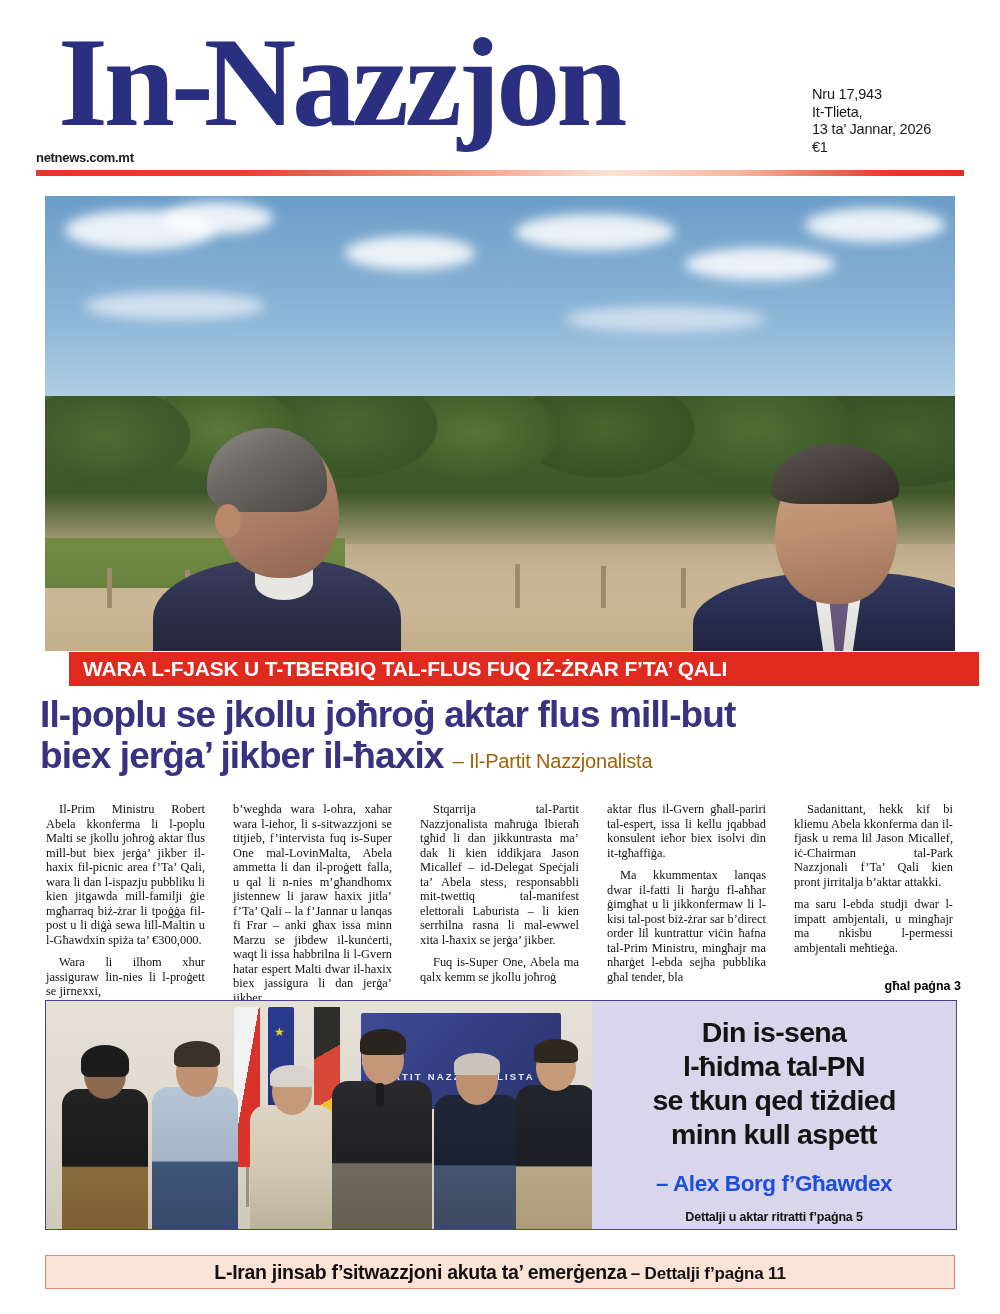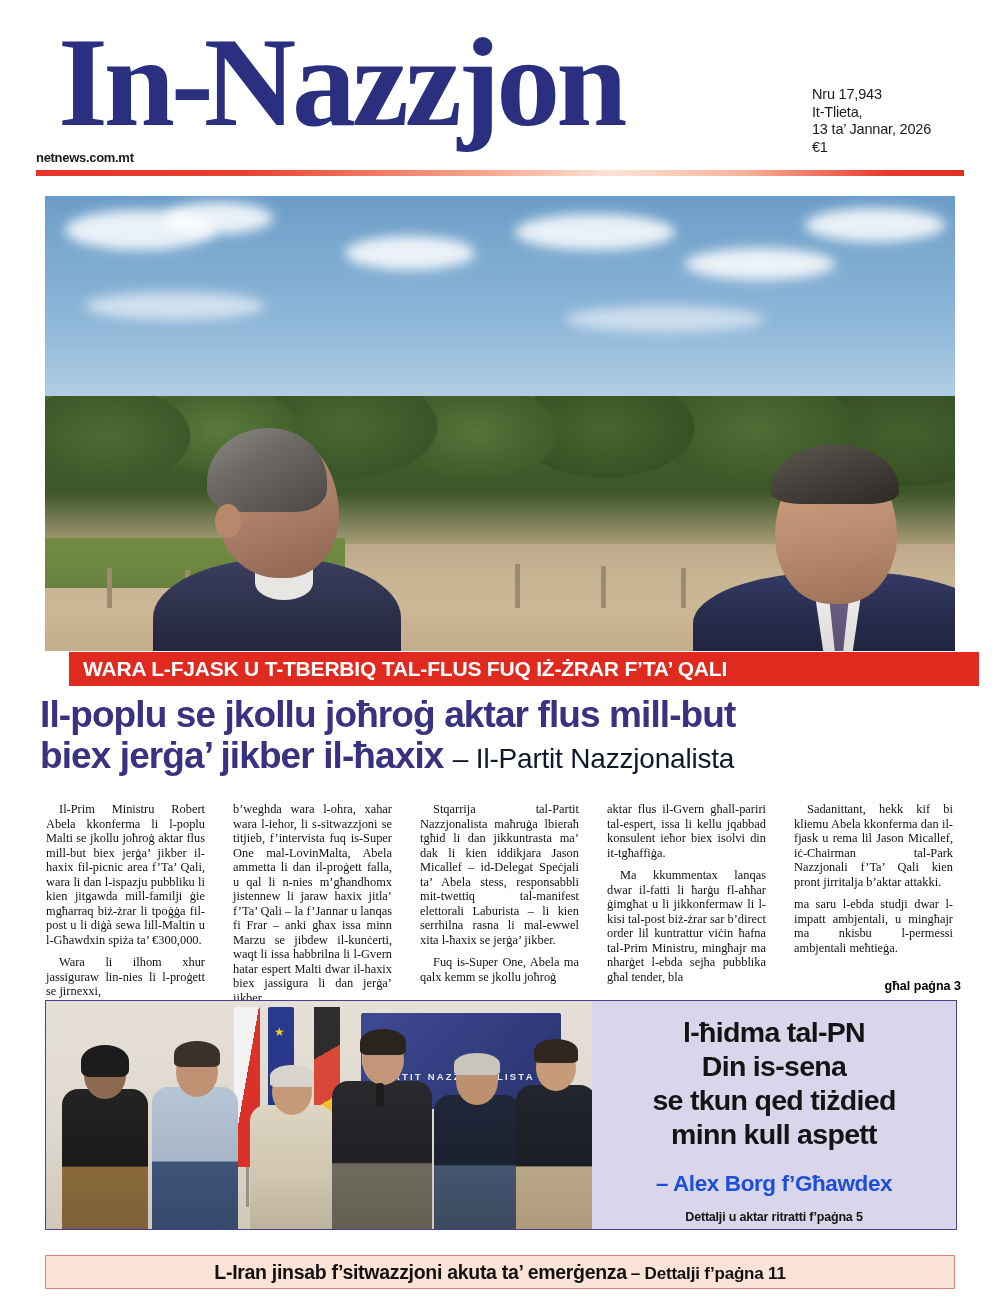--- a/index.html
+++ b/index.html
@@ -174,7 +174,7 @@
   .headline .l2{display:block;}
   .headline .attrib{
     font-family:"Liberation Sans",sans-serif;
-    font-weight:400;color:#0f172a;font-size:28px;letter-spacing:-0.2px;
+    font-weight:400;color:#a16207;font-size:20px;letter-spacing:-0.2px;
   }
 
   

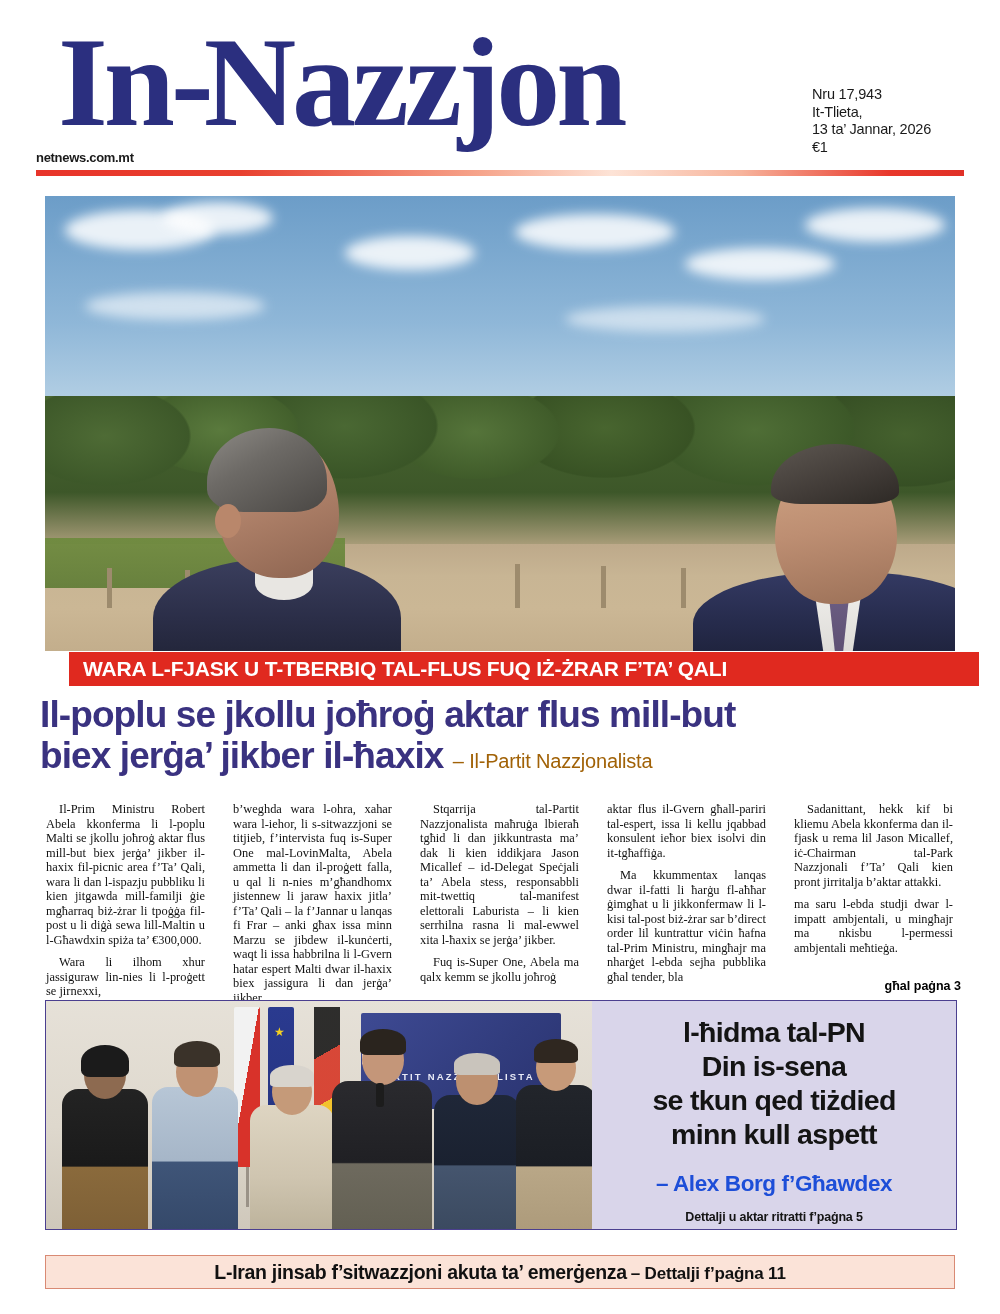--- a/index.html
+++ b/index.html
@@ -428,8 +428,8 @@
 
     <div class="promo-text">
       <div class="promo-head">
+        <span class="ln">Din is-sena</span>
         <span class="ln">l-ħidma tal-PN</span>
-        <span class="ln">Din is-sena</span>
         <span class="ln">se tkun qed tiżdied</span>
         <span class="ln">minn kull aspett</span>
       </div>

